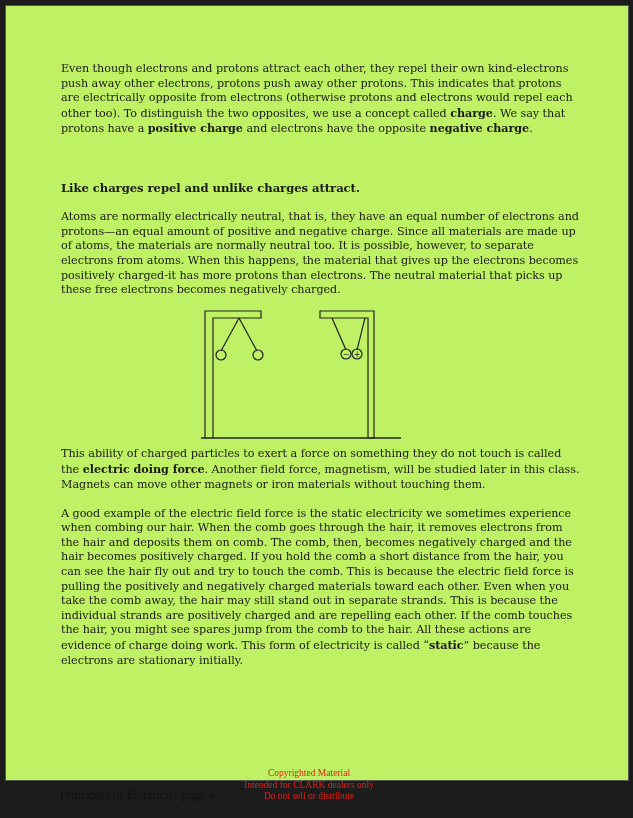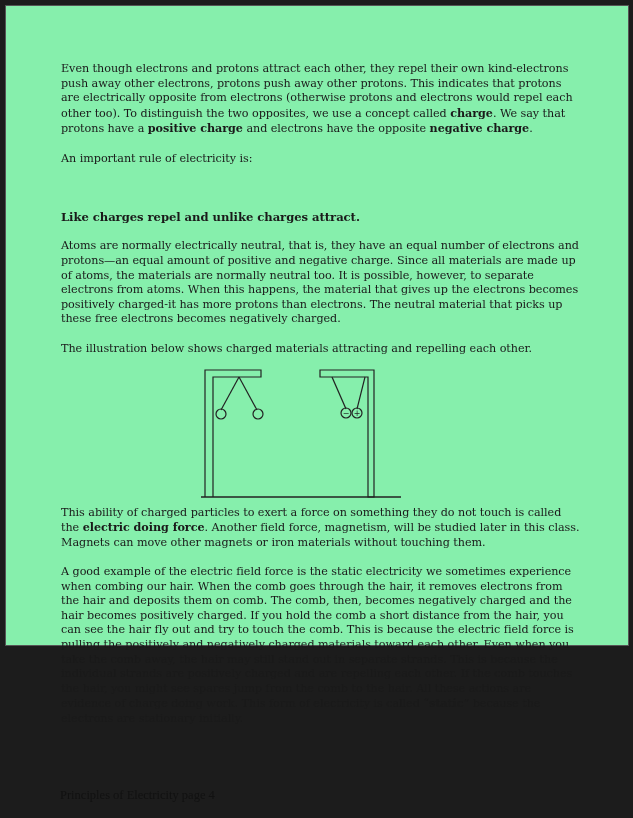--- a/index.html
+++ b/index.html
@@ -12,8 +12,8 @@
     .page {
       position: absolute;
       left: 6px; top: 6px;
-      width: 622px; height: 639px;
-      background: #86efac;
+      width: 622px; height: 774px;
+      background: #bef264;
       box-shadow: 0 0 0 1px #555;
     }
     .content {

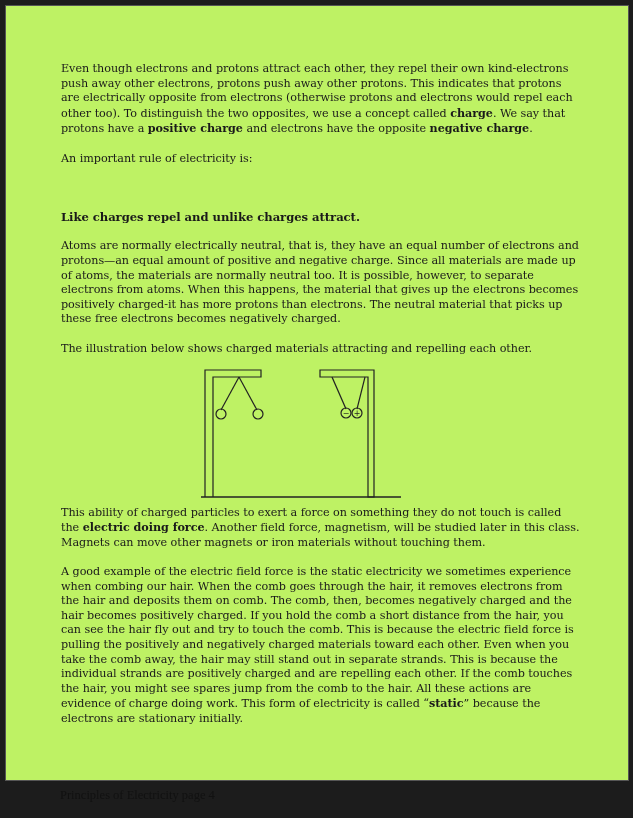--- a/index.html
+++ b/index.html
@@ -67,7 +67,6 @@
 <div class="page">
   <div class="content">
     <p><span>Even though electrons and protons attract each other, they repel their own kind-electrons push away other electrons, protons push away other protons. This indicates that protons are electrically opposite from electrons (otherwise protons and electrons would repel each other too). To distinguish the two opposites, we use a concept called </span><b>charge</b><span>. We say that protons have a </span><b>positive charge</b><span> and electrons have the opposite </span><b>negative charge</b><span>.</span></p>
-    <p>An important rule of electricity is:</p>
     <p class="rule">Like charges repel and unlike charges attract.</p>
     <p>Atoms are normally electrically neutral, that is, they have an equal number of electrons and protons—an equal amount of positive and negative charge. Since all materials are made up of atoms, the materials are normally neutral too. It is possible, however, to separate electrons from atoms. When this happens, the material that gives up the electrons becomes positively charged-it has more protons than electrons. The neutral material that picks up these free electrons becomes negatively charged.</p>
     <p>The illustration below shows charged materials attracting and repelling each other.</p>

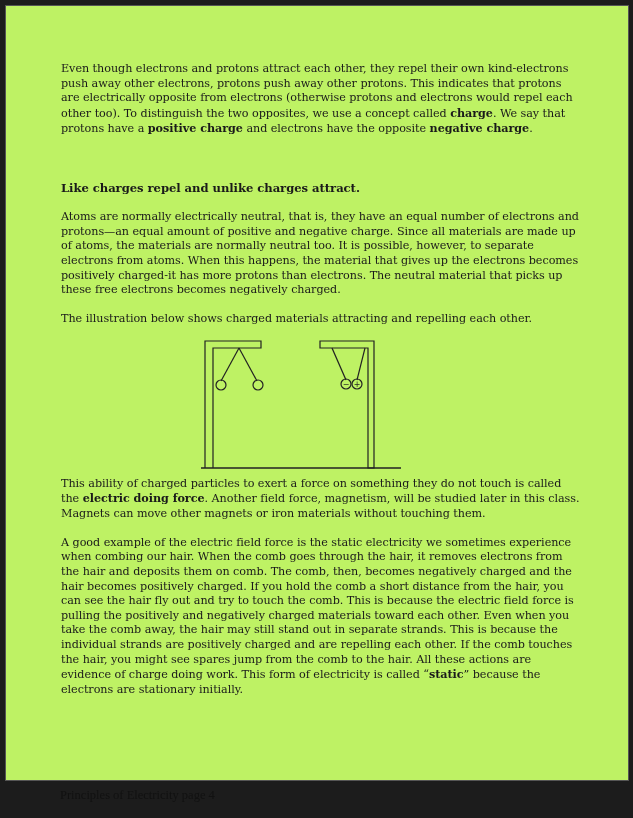--- a/index.html
+++ b/index.html
@@ -69,7 +69,6 @@
     <p><span>Even though electrons and protons attract each other, they repel their own kind-electrons push away other electrons, protons push away other protons. This indicates that protons are electrically opposite from electrons (otherwise protons and electrons would repel each other too). To distinguish the two opposites, we use a concept called </span><b>charge</b><span>. We say that protons have a </span><b>positive charge</b><span> and electrons have the opposite </span><b>negative charge</b><span>.</span></p>
     <p class="rule">Like charges repel and unlike charges attract.</p>
     <p>Atoms are normally electrically neutral, that is, they have an equal number of electrons and protons—an equal amount of positive and negative charge. Since all materials are made up of atoms, the materials are normally neutral too. It is possible, however, to separate electrons from atoms. When this happens, the material that gives up the electrons becomes positively charged-it has more protons than electrons. The neutral material that picks up these free electrons becomes negatively charged.</p>
-    <p>The illustration below shows charged materials attracting and repelling each other.</p>
 
     <div class="figure">
       <svg width="200" height="134" viewBox="0 0 200 134">

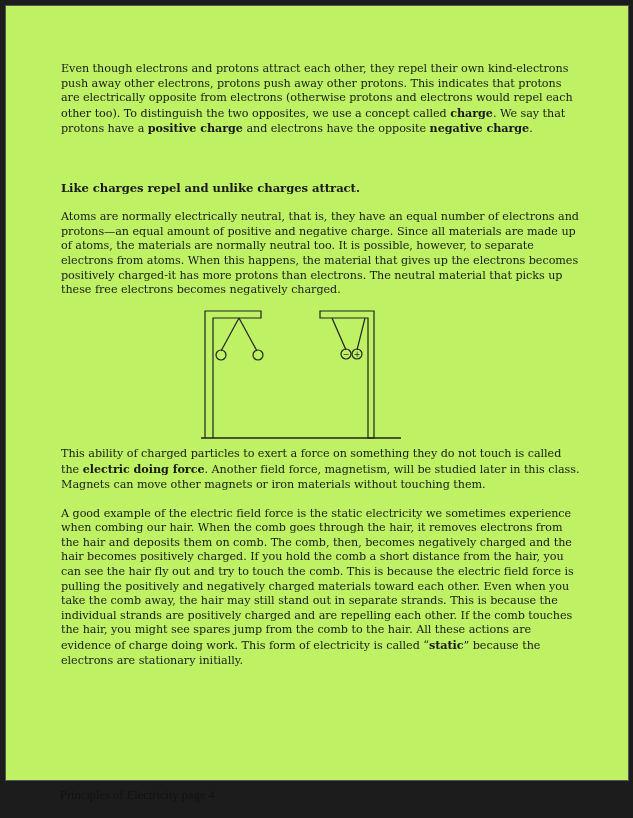--- a/index.html
+++ b/index.html
@@ -98,6 +98,11 @@
   </div>
 
   <div class="footer-left">Principles of Electricity page 4</div>
+  <div class="footer-notice">
+    <div>Copyrighted Material</div>
+    <div>Intended for CLARK dealers only</div>
+    <div>Do not sell or distribute</div>
+  </div>
 </div>
 
 </body></html>

